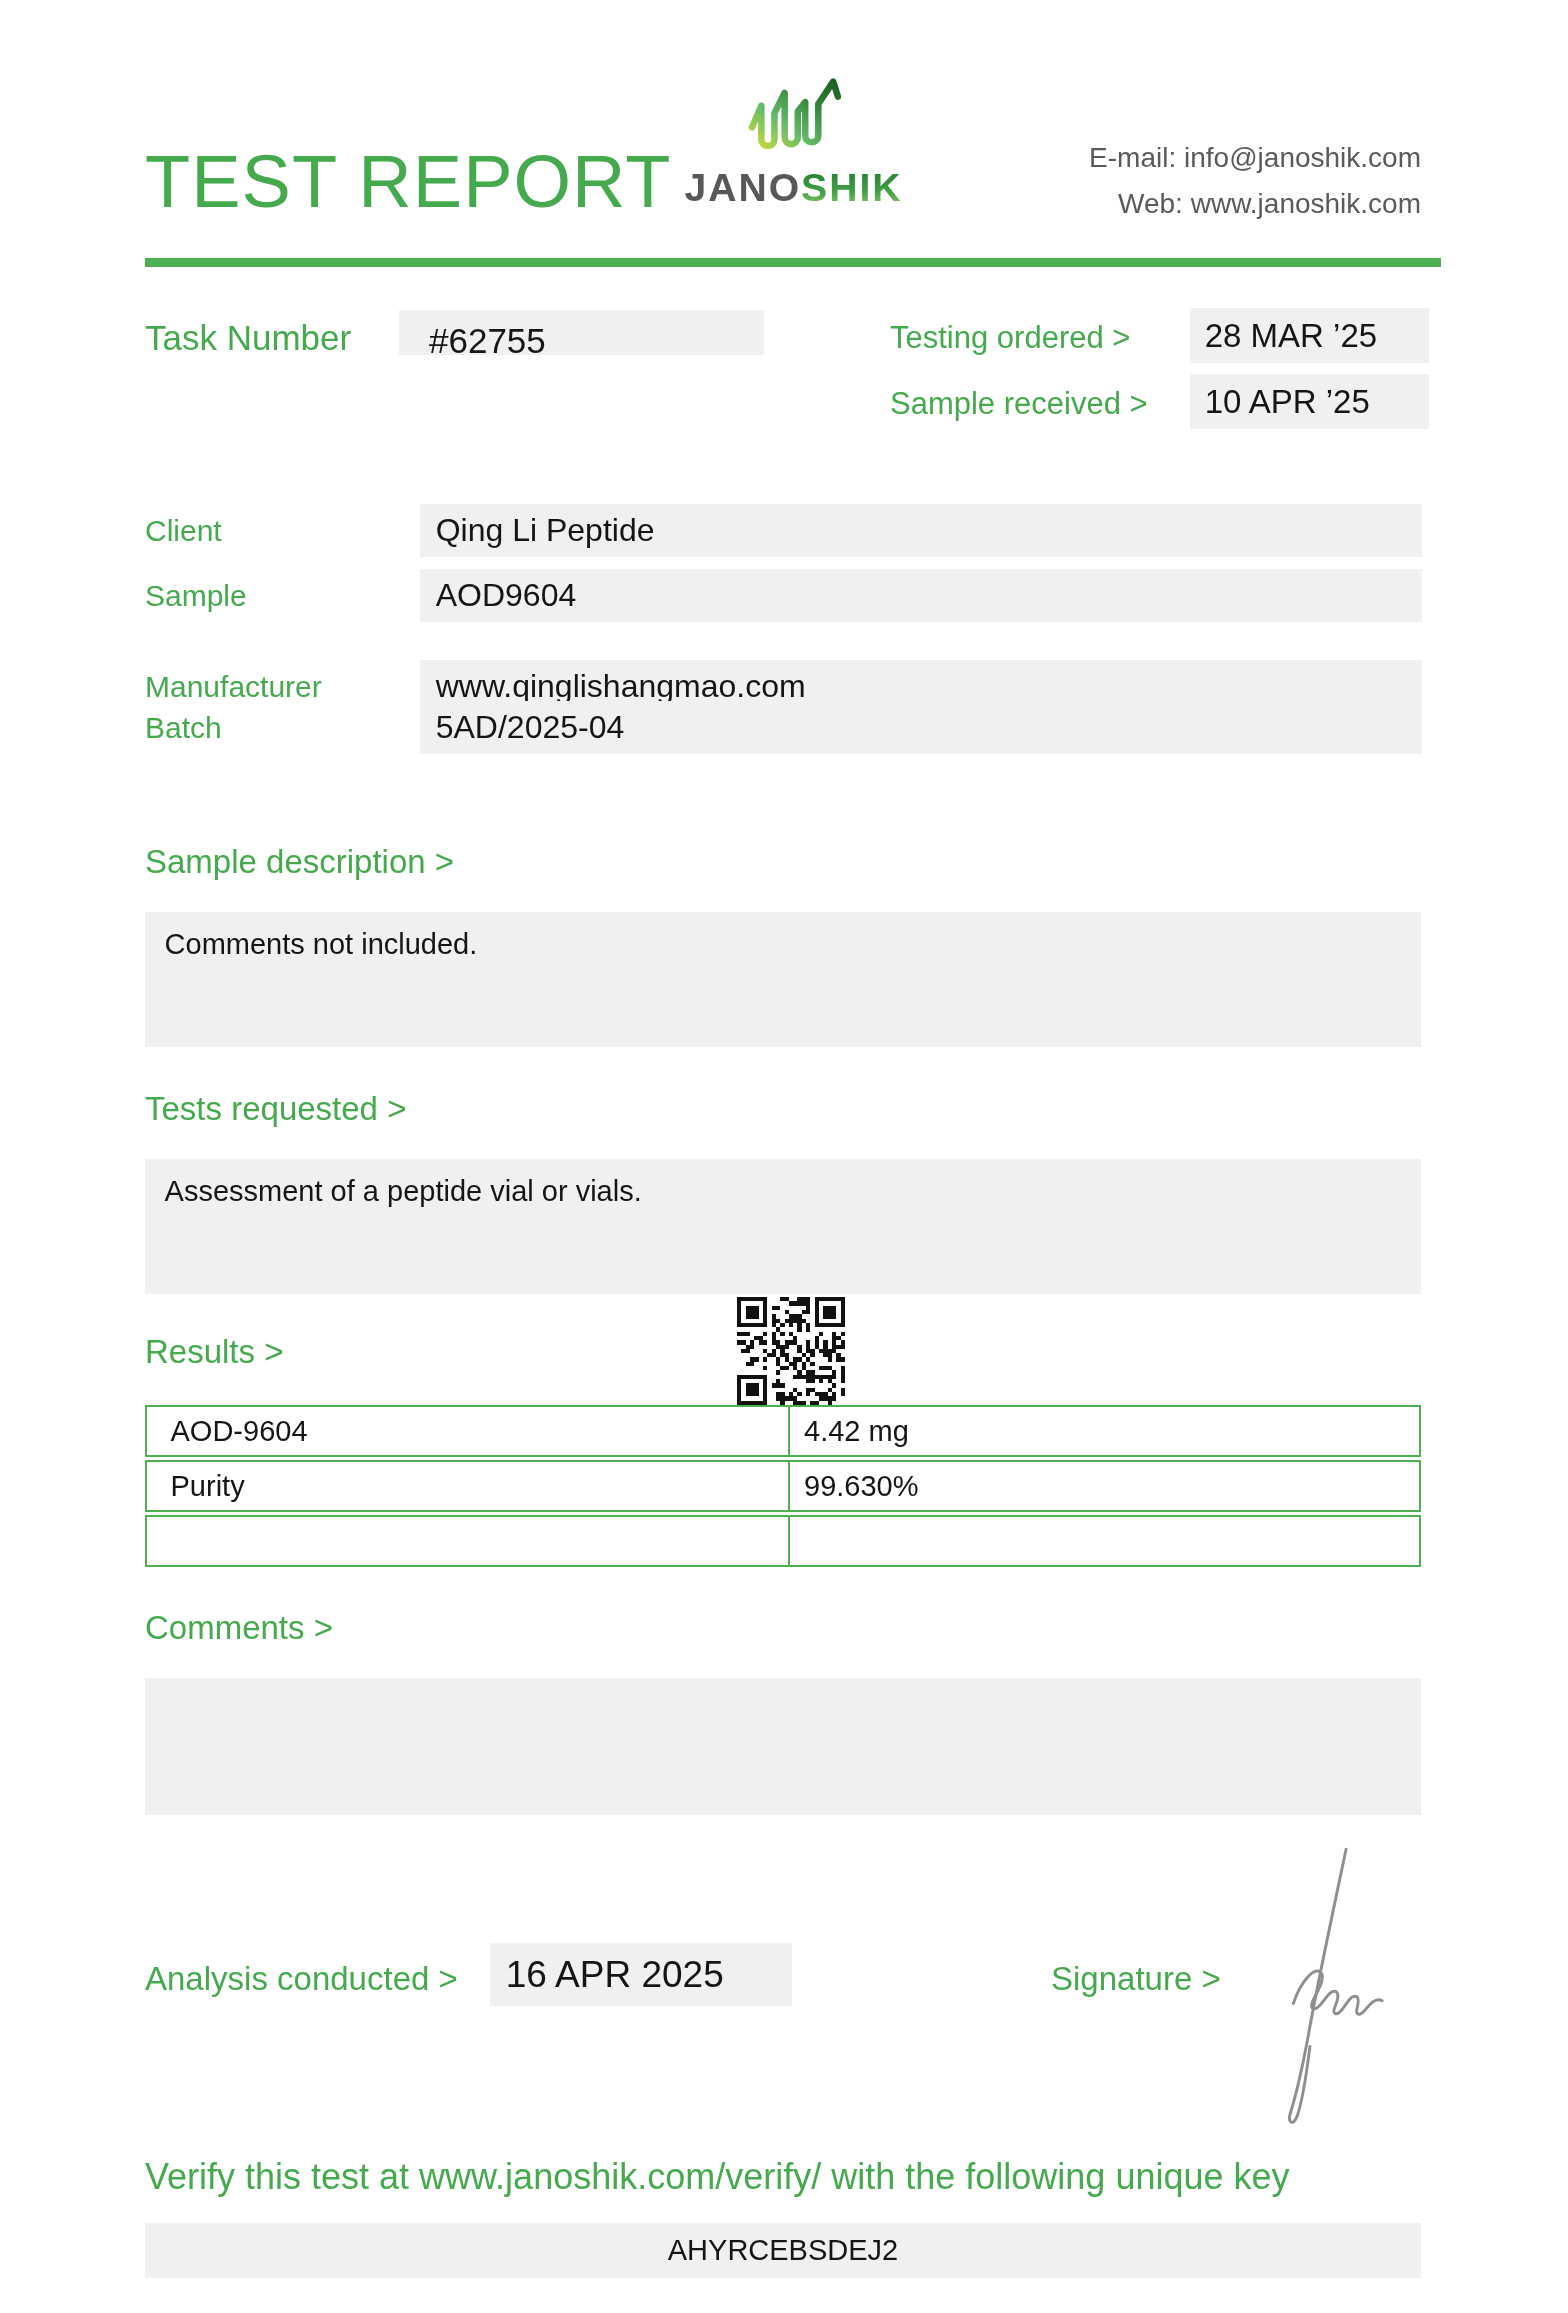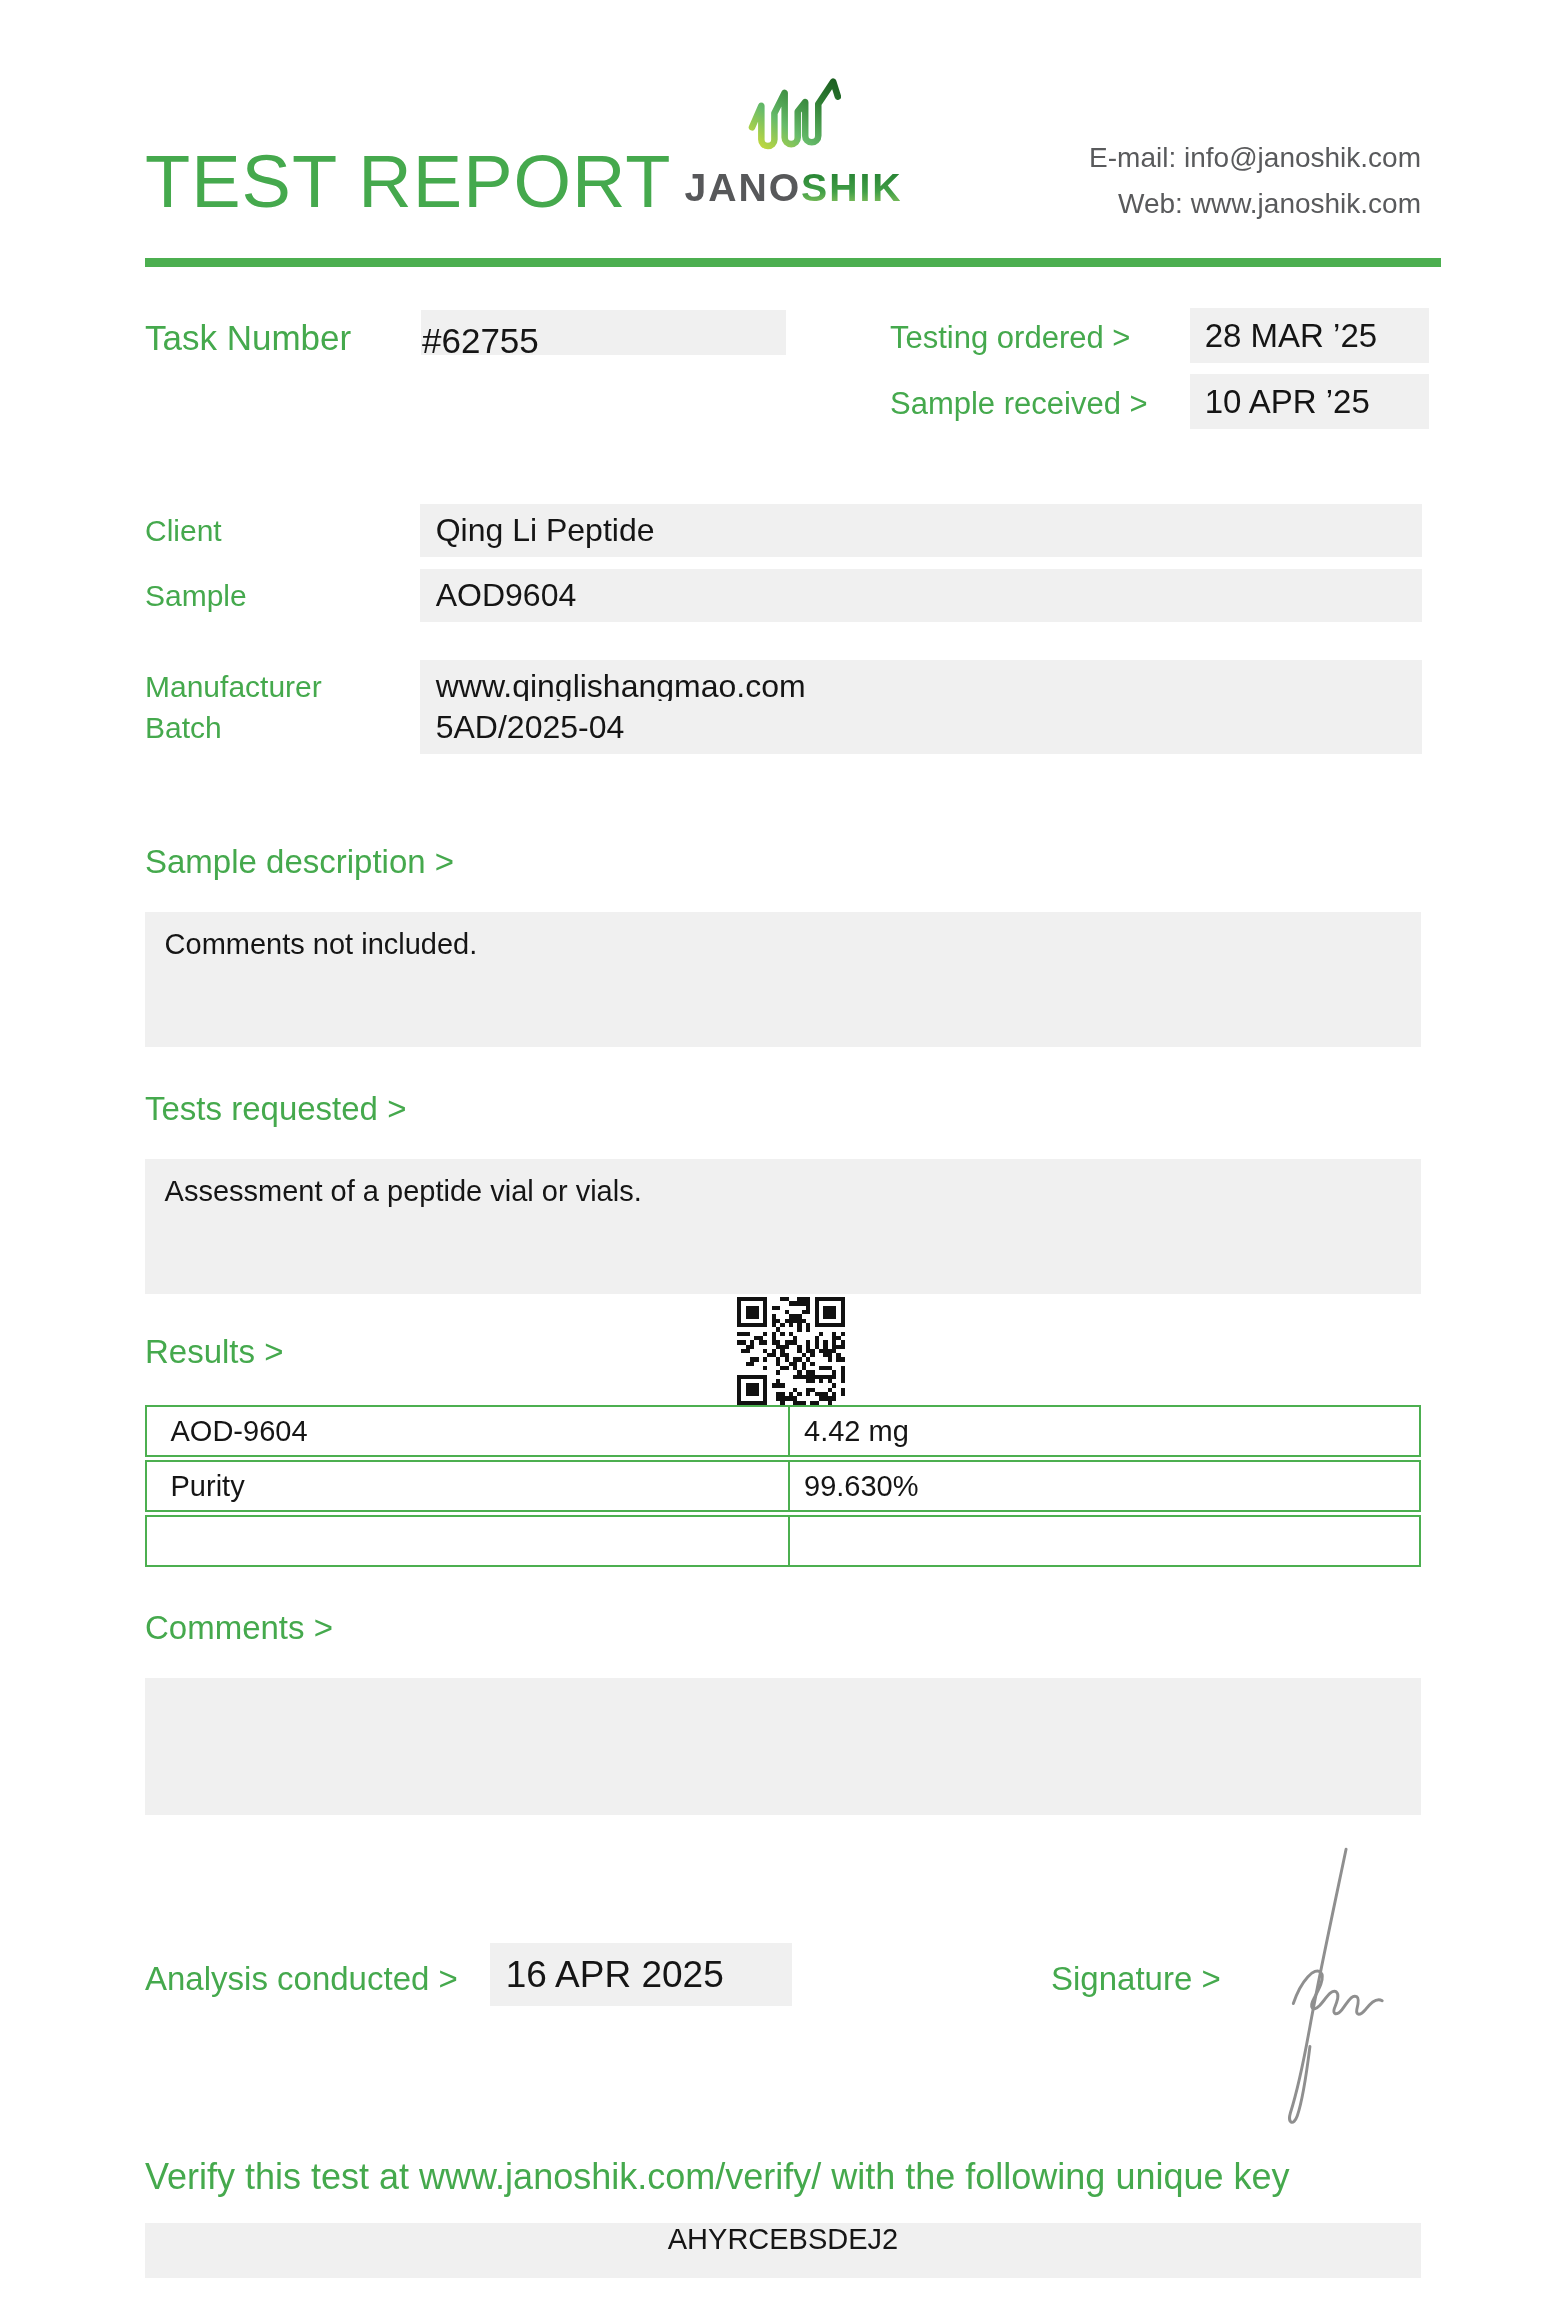--- a/index.html
+++ b/index.html
@@ -39,9 +39,9 @@
   .label-green{color:var(--green);white-space:nowrap;}
   .task-label{position:absolute;left:145px;top:318px;font-size:35px;}
   .task-box{
-    position:absolute;left:421px;top:310px;width:365px;height:45px;
+    position:absolute;left:399px;top:310px;width:365px;height:45px;
     background:var(--box-gray);
-    font-size:35px;line-height:61px;color:var(--ink);padding-left:1px;
+    font-size:35px;line-height:61px;color:var(--ink);padding-left:30px;
   }
   .date-label-1{position:absolute;left:890px;top:320px;font-size:31px;}
   .date-label-2{position:absolute;left:890px;top:386px;font-size:31px;}

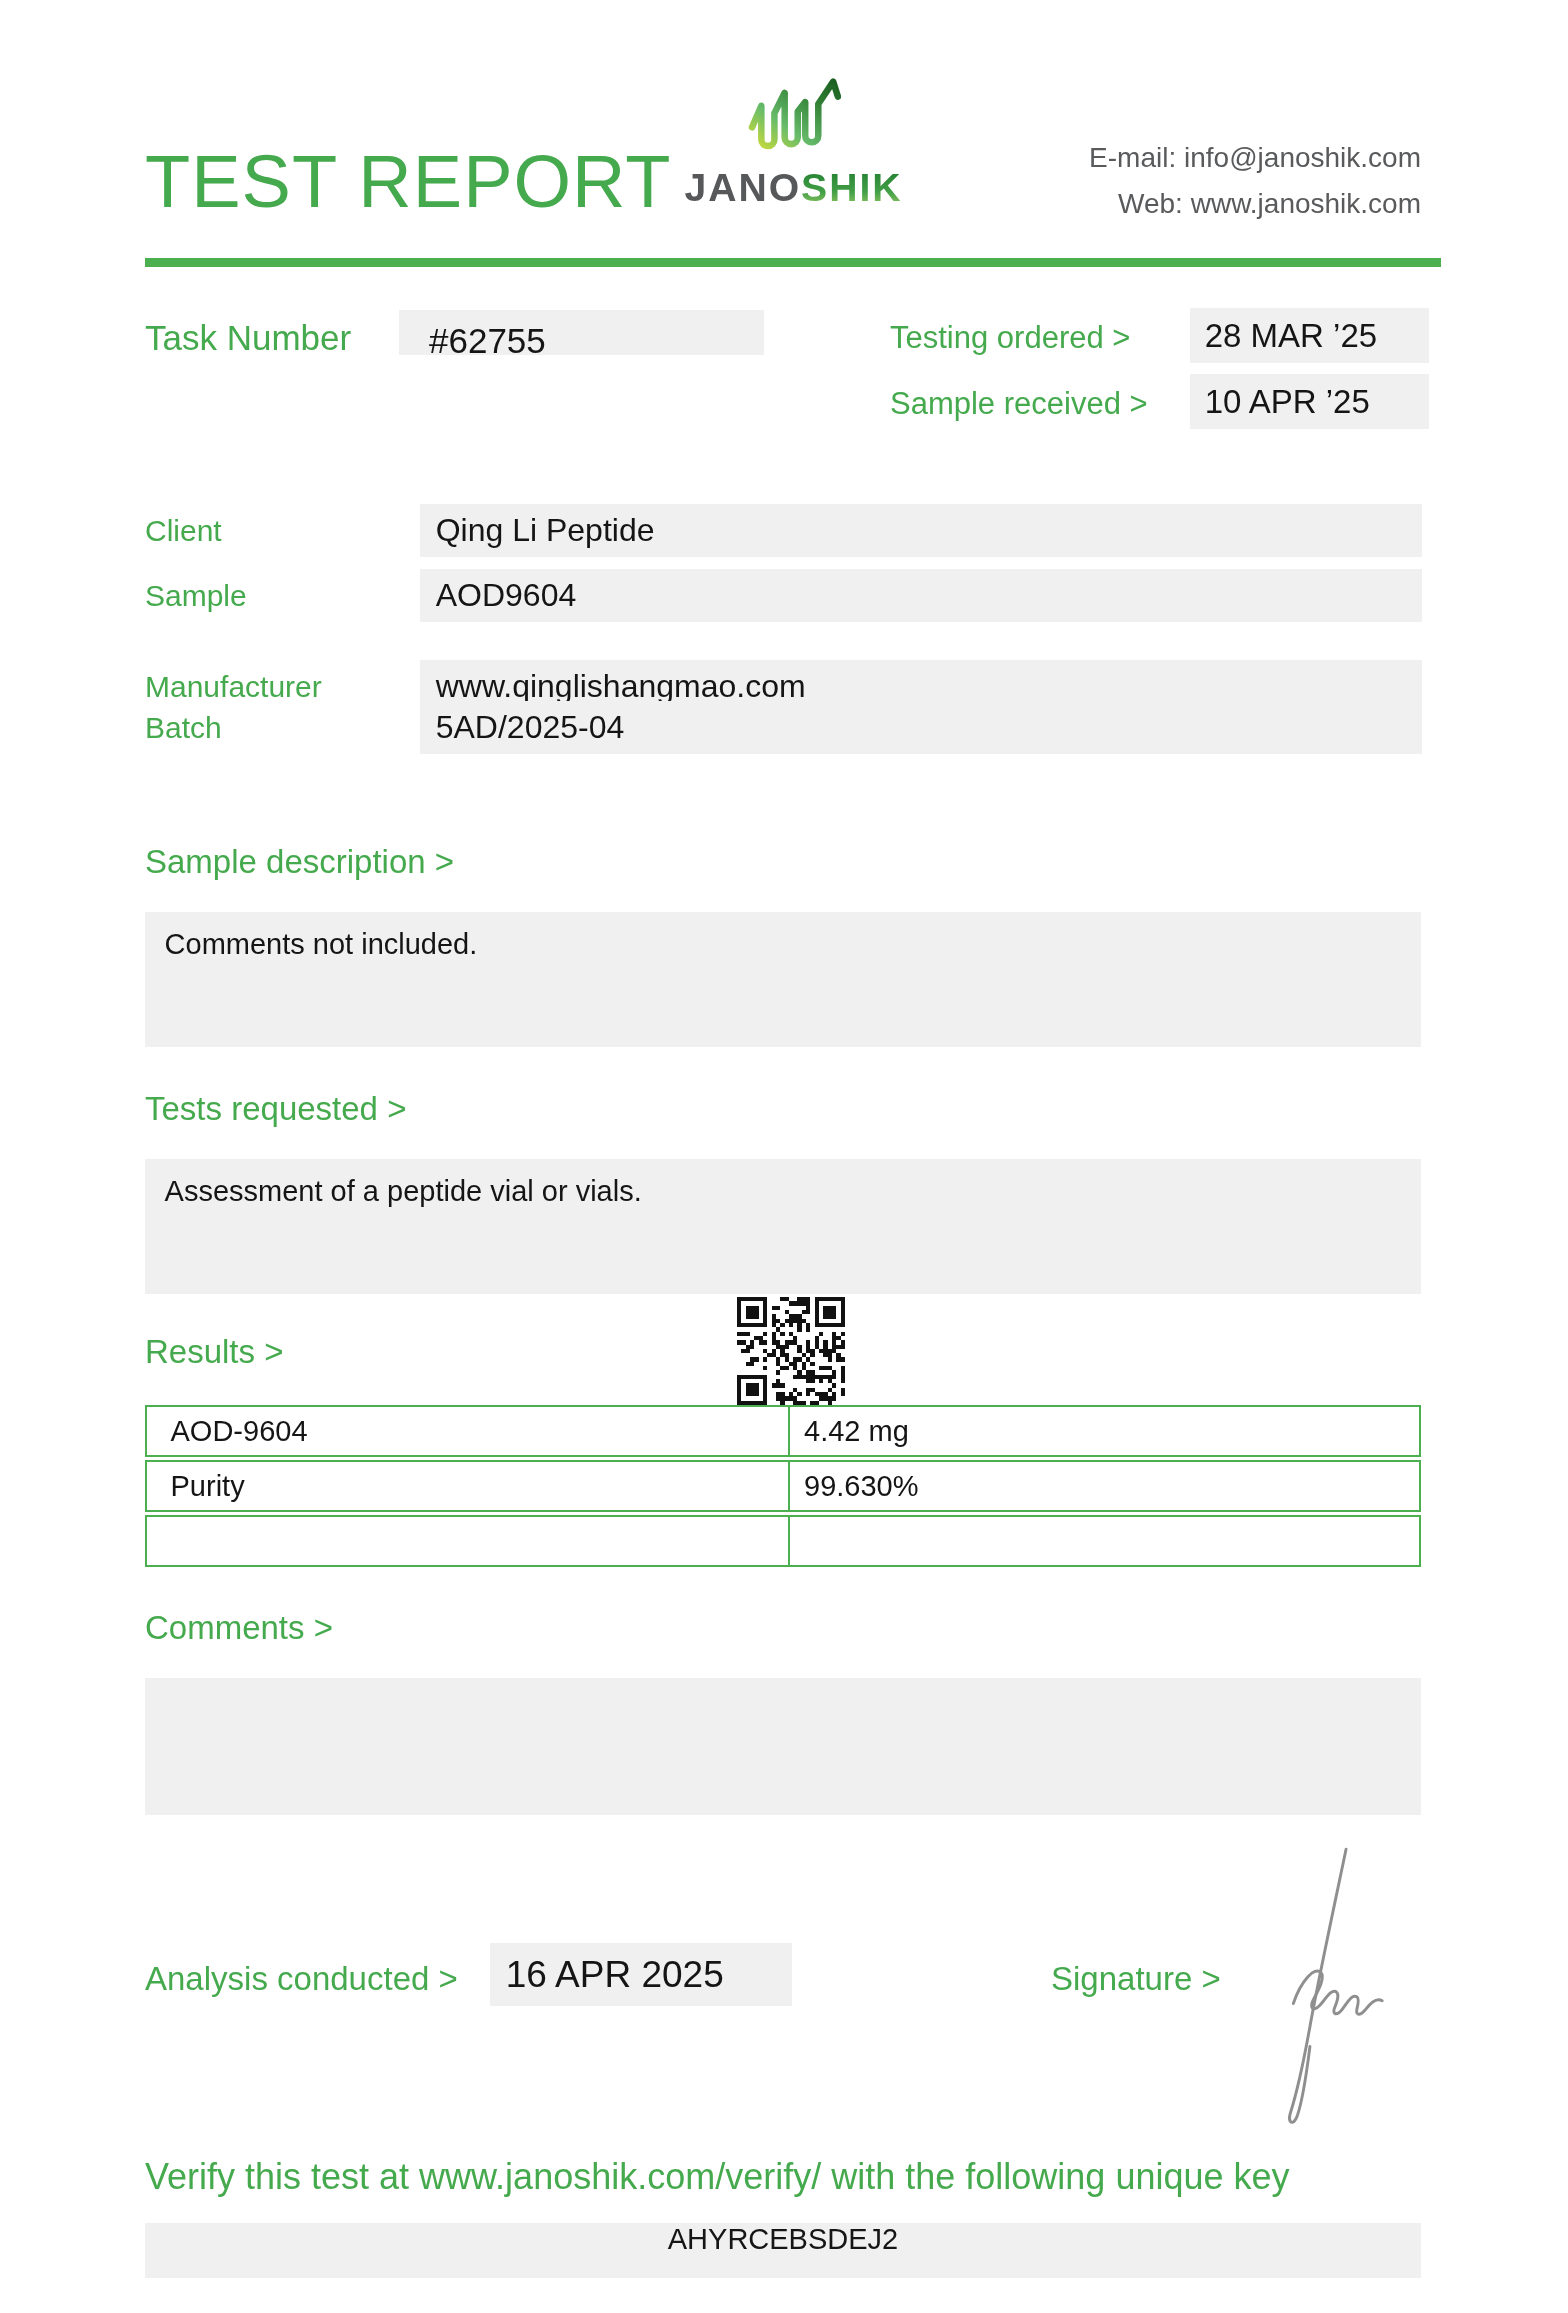--- a/index.html
+++ b/index.html
@@ -81,7 +81,7 @@
   .verify-text{position:absolute;left:145px;top:2156px;font-size:36px;color:var(--green);white-space:nowrap;}
   .key-box{
     position:absolute;left:145px;top:2223px;width:1276px;height:55px;background:var(--box-gray);
-    display:flex;justify-content:center;font-size:29px;color:var(--ink);
+    display:flex;align-items:center;justify-content:center;font-size:29px;color:var(--ink);
   }
 </style>
 </head>

